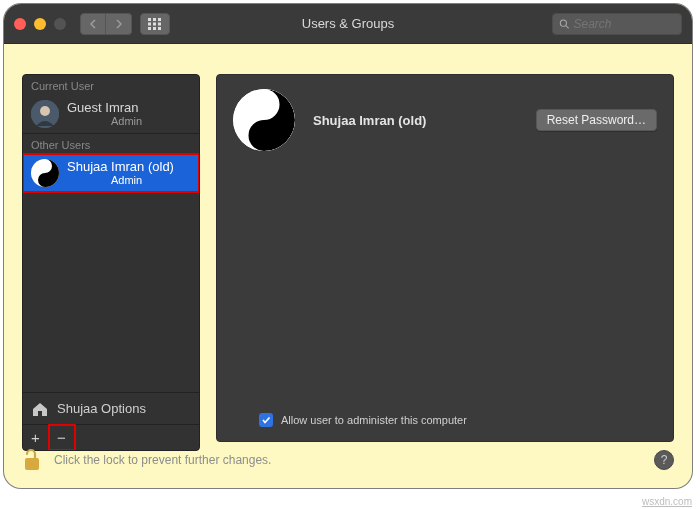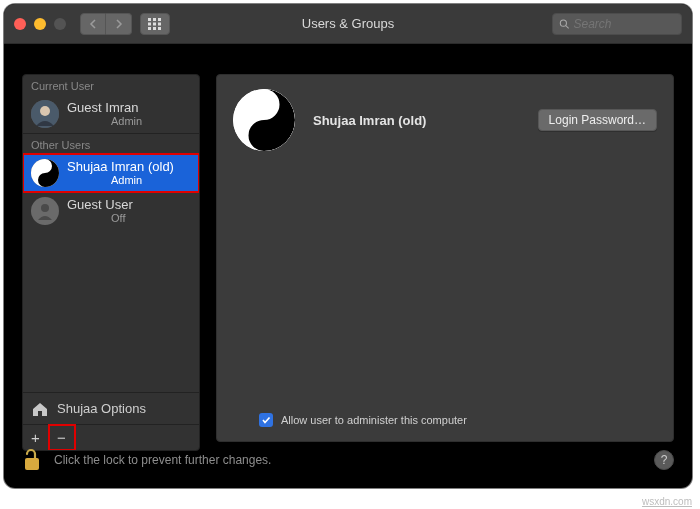--- a/index.html
+++ b/index.html
@@ -6,7 +6,7 @@
   body { background: #fff; width: 700px; height: 509px; position: relative; }
   .window {
     position: absolute; left: 4px; top: 4px; width: 688px; height: 484px;
-    background: #000000; border-radius: 11px; overflow: hidden;
+    background: #fef9c3; border-radius: 17px; overflow: hidden;
     box-shadow: 0 0 0 1px rgba(0,0,0,0.5);
   }
   .titlebar {

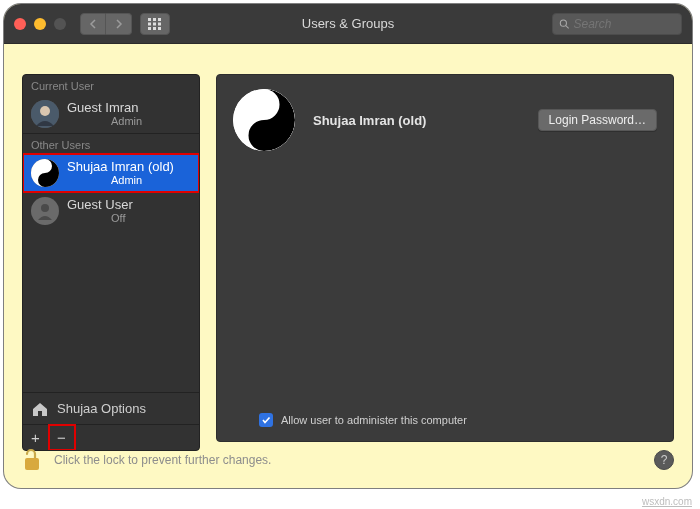--- a/index.html
+++ b/index.html
@@ -241,7 +241,7 @@
           </svg>
         </div>
         <div class="bigname">Shujaa Imran (old)</div>
-        <div class="resetbtn">Login Password…</div>
+        <div class="resetbtn">Reset Password…</div>
       </div>
 
       <div class="admincheck">

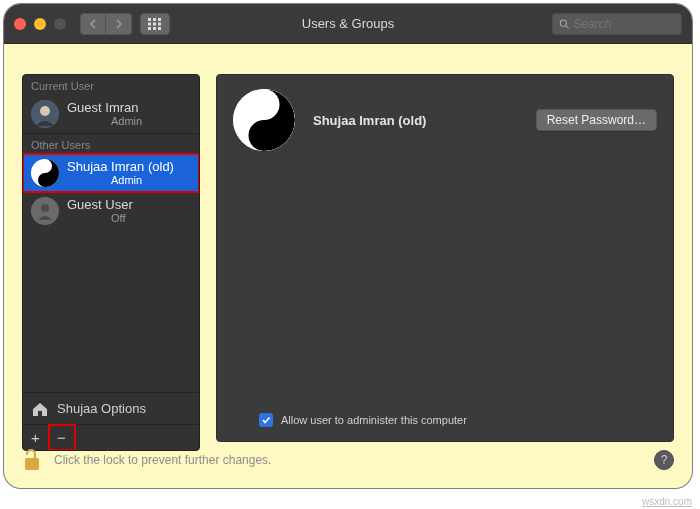--- a/index.html
+++ b/index.html
@@ -198,18 +198,6 @@
         </div>
       </div>
 
-      <div class="userrow">
-        <div class="av" style="background:#6a6a6a">
-          <svg width="18" height="18" viewBox="0 0 18 18">
-            <circle cx="9" cy="6" r="4" fill="#4a4a4a"></circle>
-            <path d="M2 18 Q9 10 16 18" fill="#4a4a4a"></path>
-          </svg>
-        </div>
-        <div>
-          <div class="name">Guest User</div>
-          <div class="role">Off</div>
-        </div>
-      </div>
 
       <div class="spacer"></div>
 

